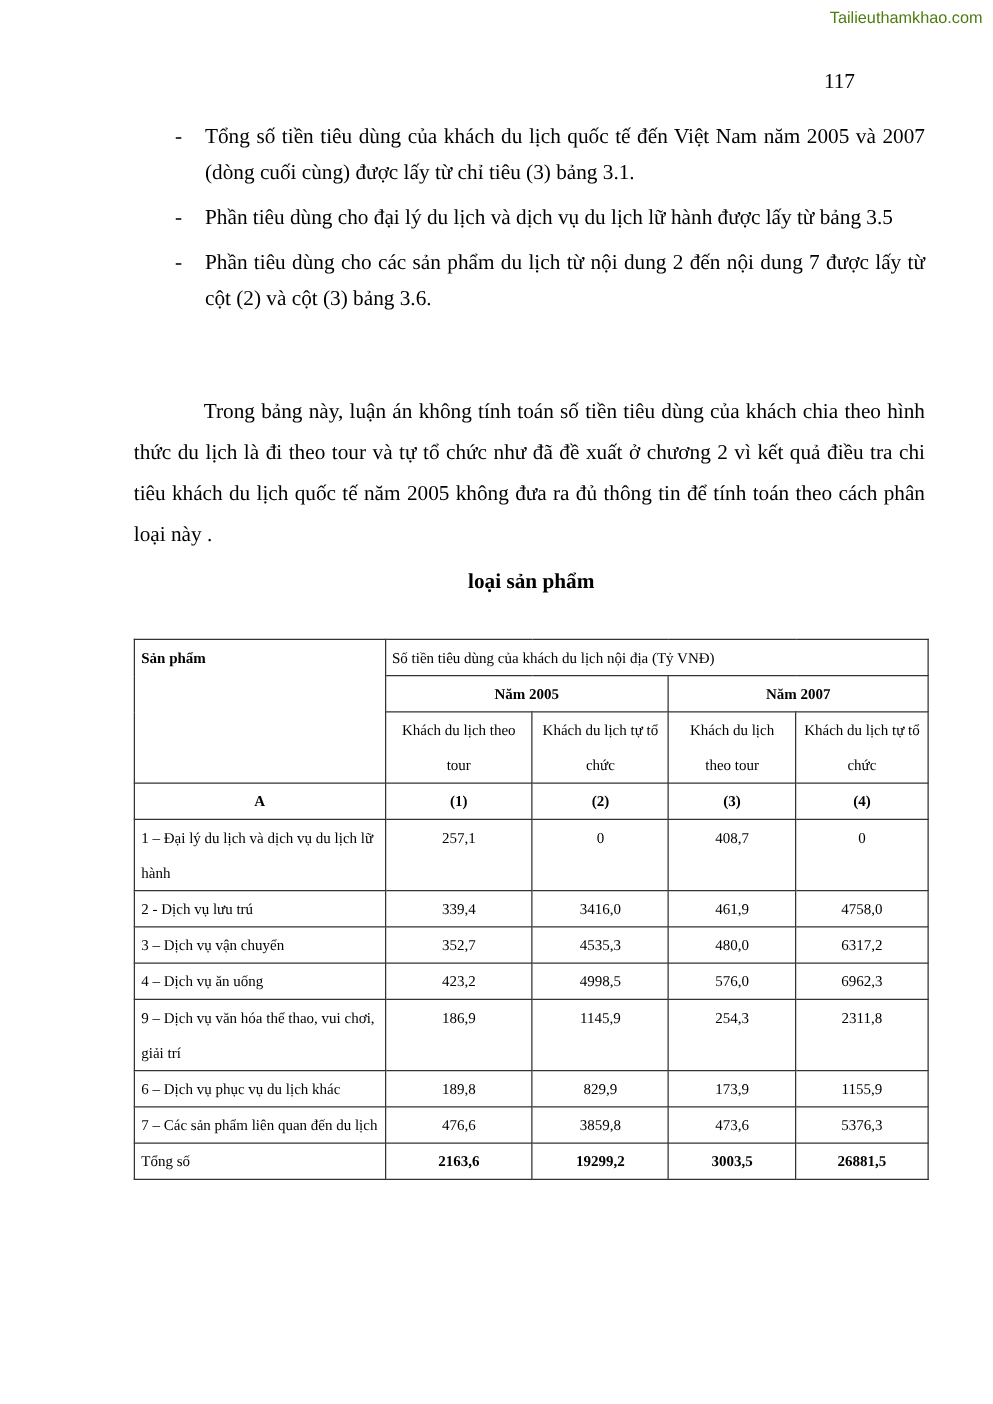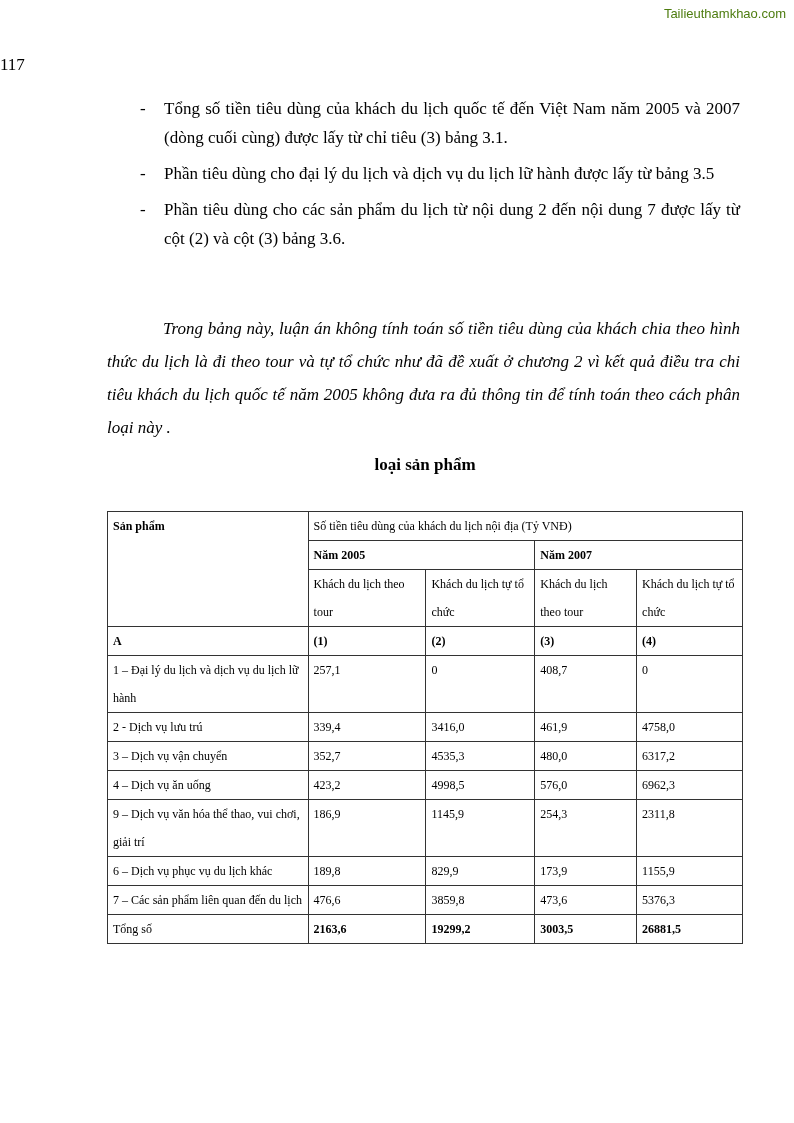--- a/index.html
+++ b/index.html
@@ -7,7 +7,7 @@
          font-family: "Liberation Serif", "DejaVu Serif", serif; color: #000; }
   .watermark { position: absolute; top: 6px; right: 8px; font-family: "Liberation Sans", "DejaVu Sans", sans-serif;
                font-size: 13px; color: #4d7c0f; }
-  .page-number { position: absolute; top: 55px; left: 0; width: 684px; text-align: left; font-size: 17px; }
+  .page-number { position: absolute; top: 55px; left: 0; width: 684px; text-align: right; font-size: 17px; }
   .bullets { position: absolute; top: 94px; left: 140px; width: 600px; font-size: 17px; }
   .bullet { display: flex; margin-bottom: 7px; }
   .bullet .dash { width: 24px; flex: none; line-height: 29px; }

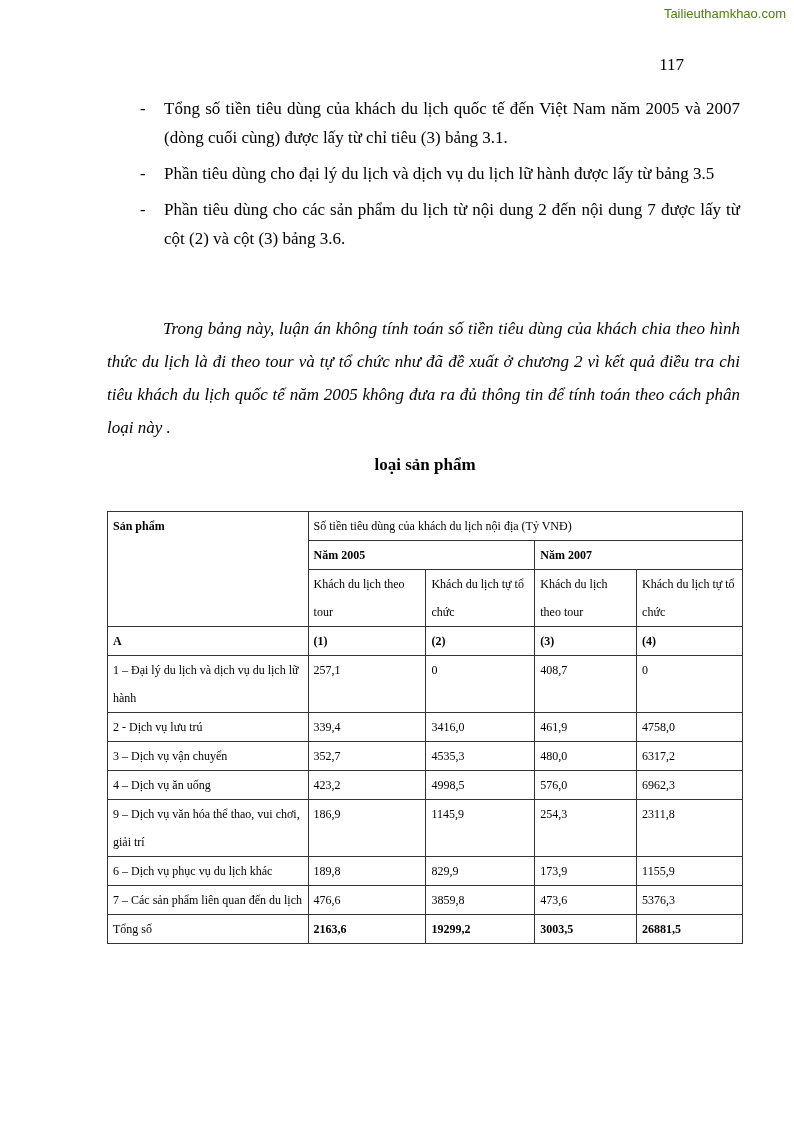--- a/index.html
+++ b/index.html
@@ -13,7 +13,7 @@
   .bullet .dash { width: 24px; flex: none; line-height: 29px; }
   .bullet .text { flex: 1; line-height: 29px; text-align: justify; }
   .para { position: absolute; top: 312px; left: 107px; width: 633px; font-size: 17px;
-          line-height: 33px; text-align: justify; text-indent: 56px; margin: 0; font-style: italic; }
+          line-height: 33px; text-align: justify; text-indent: 56px; margin: 0; }
   .caption { position: absolute; top: 450px; left: 107px; width: 636px; text-align: center;
              font-weight: bold; font-size: 17px; line-height: 30px; }
   table { position: absolute; top: 511px; left: 107px; width: 636px; border-collapse: collapse;

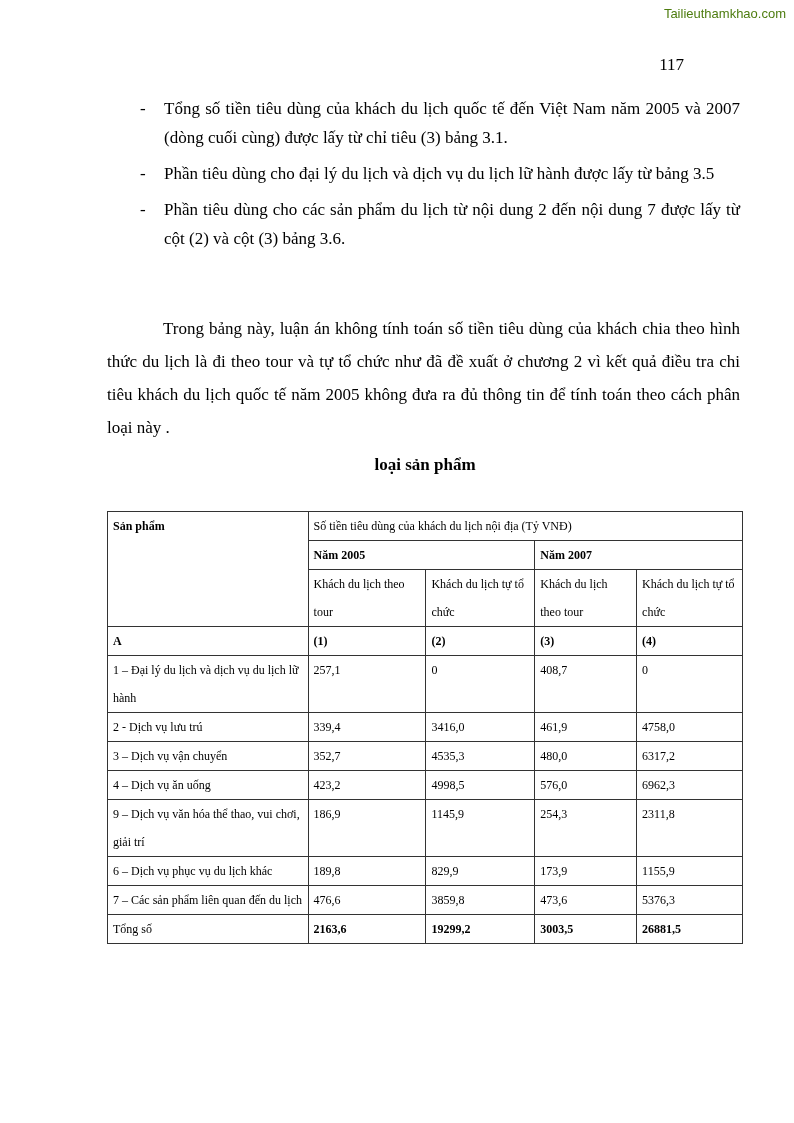--- a/index.html
+++ b/index.html
@@ -19,7 +19,7 @@
   table { position: absolute; top: 511px; left: 107px; width: 636px; border-collapse: collapse;
           font-size: 12px; }
   td { border: 1px solid #333; padding: 0 5px; vertical-align: top; line-height: 28px; }
-  td.c { text-align: left; }
+  td.c { text-align: center; }
   td.b { font-weight: bold; }
   col.c0 { width: 201px; } col.c1 { width: 118px; } col.c2 { width: 109px; }
   col.c3 { width: 102px; } col.c4 { width: 106px; }

